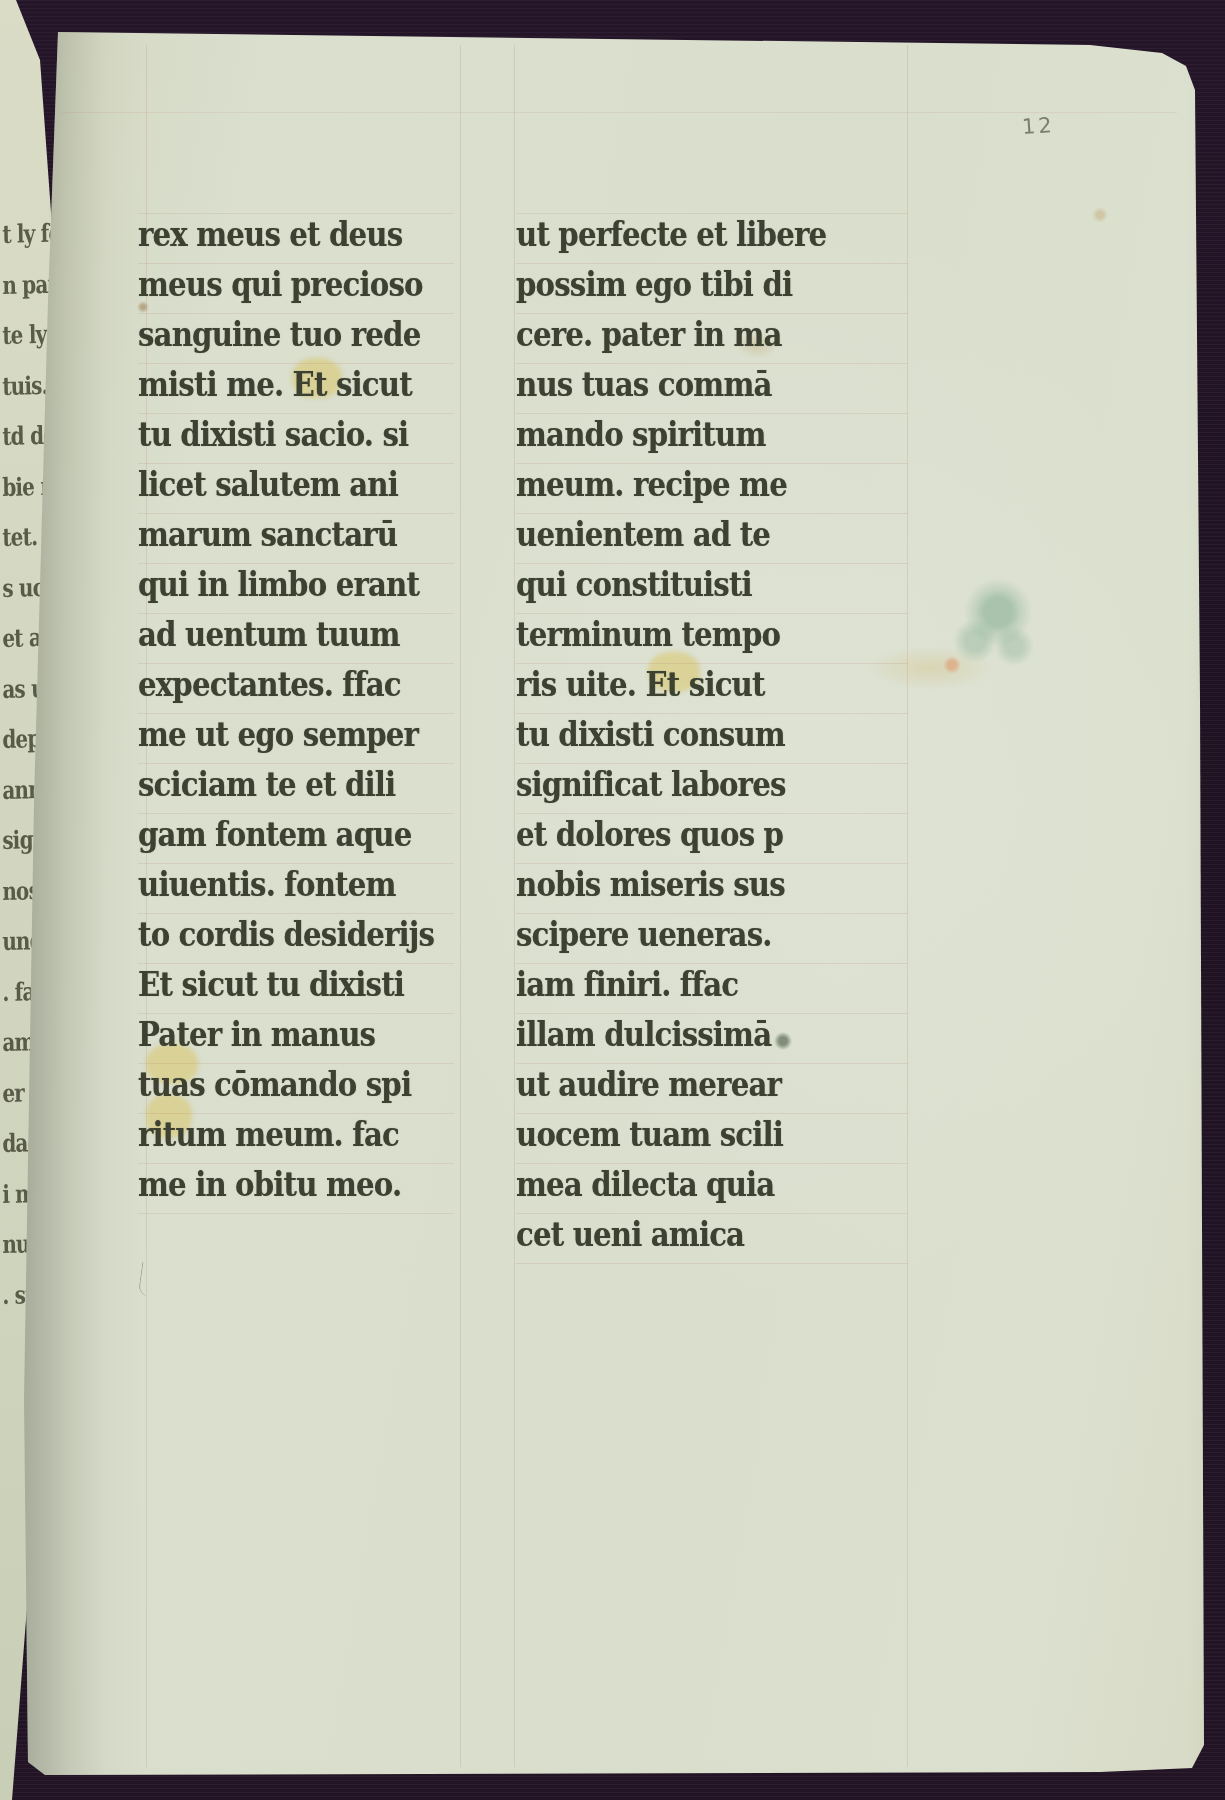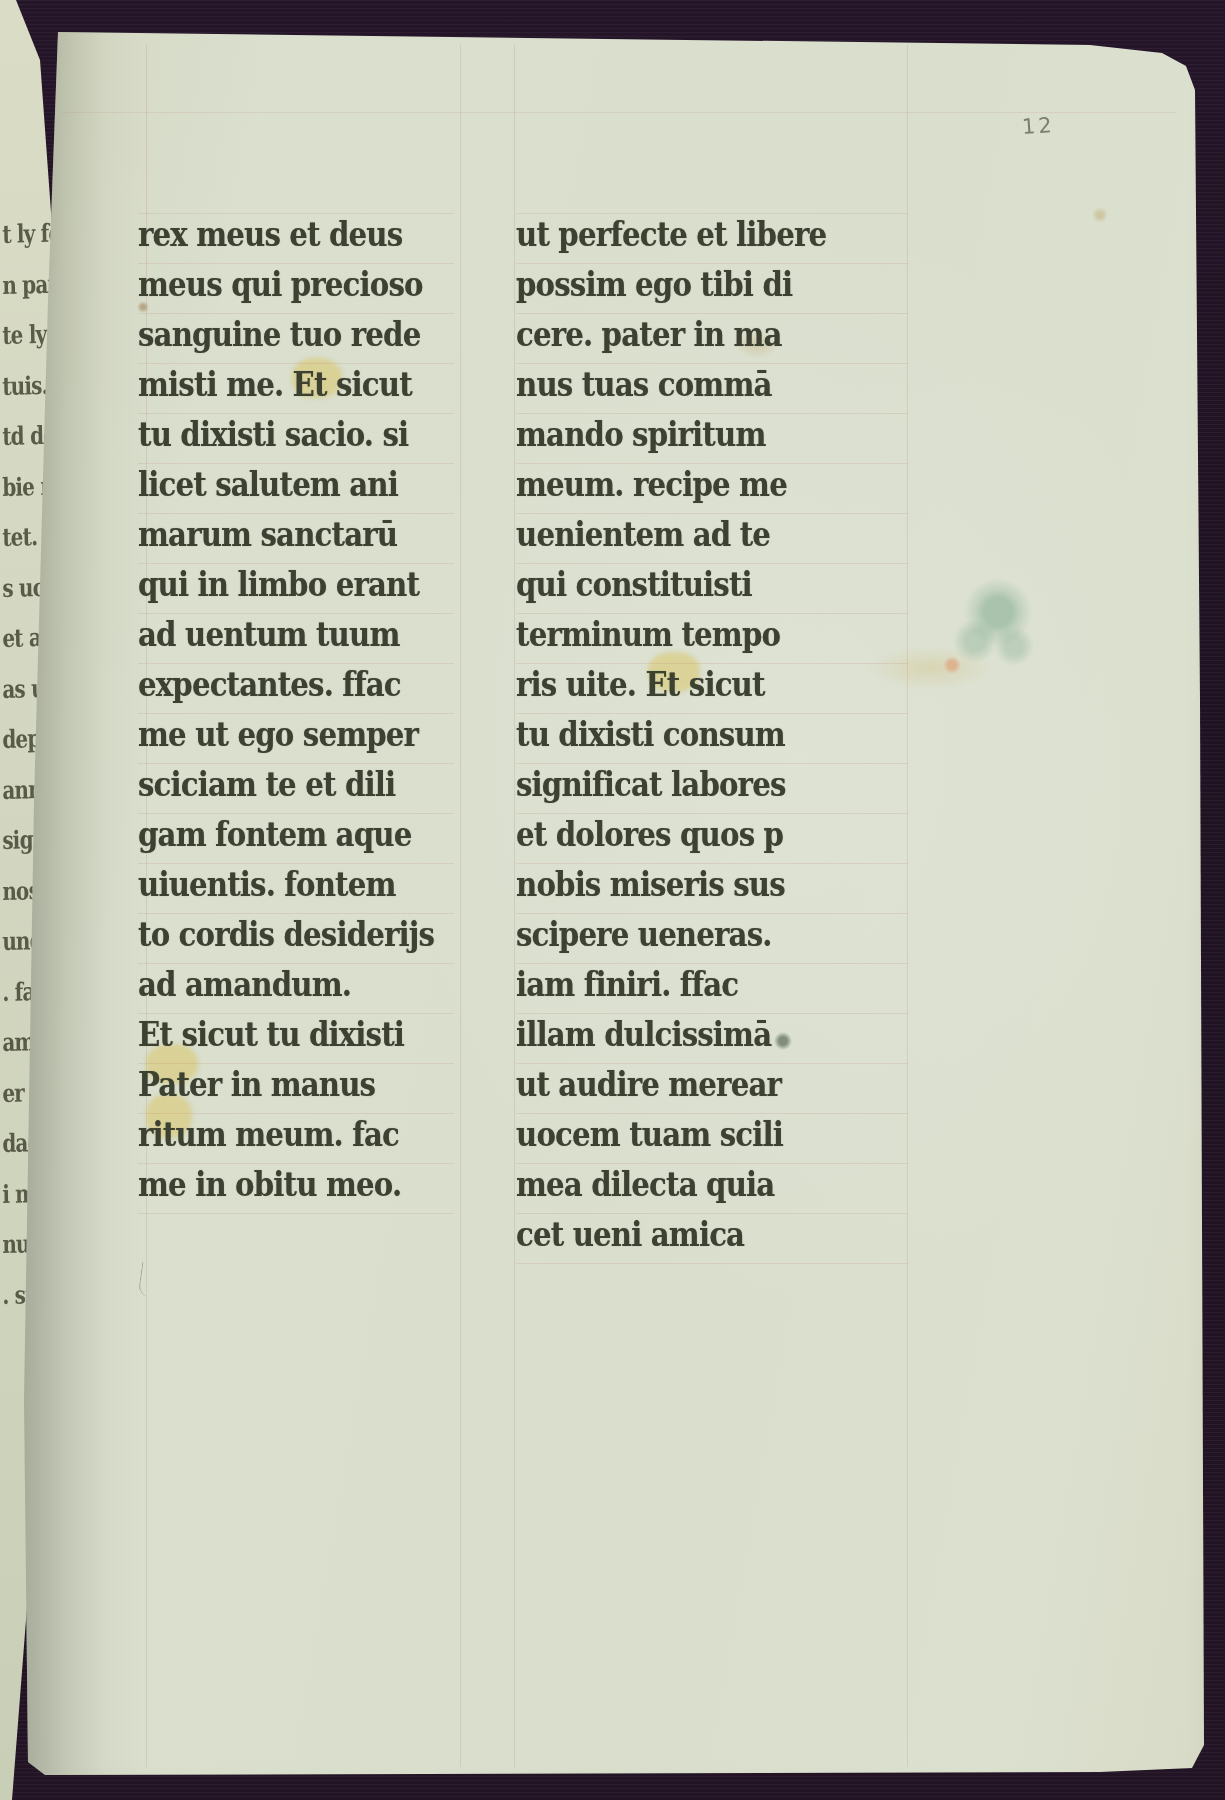--- a/index.html
+++ b/index.html
@@ -125,7 +125,6 @@
     <div class="tline"><span class="ink">gam fontem aque</span></div>
     <div class="tline"><span class="ink">uiuentis. fontem</span></div>
     <div class="tline"><span class="ink">to cordis desiderijs</span></div>
-    <div class="tline"><span class="ink">ad amandum.</span></div>
     <div class="tline"><span class="ink">Et sicut tu dixisti</span></div>
     <div class="tline"><span class="ink">Pater in manus</span></div>
     <div class="tline"><span class="ink">ritum meum. fac</span></div>

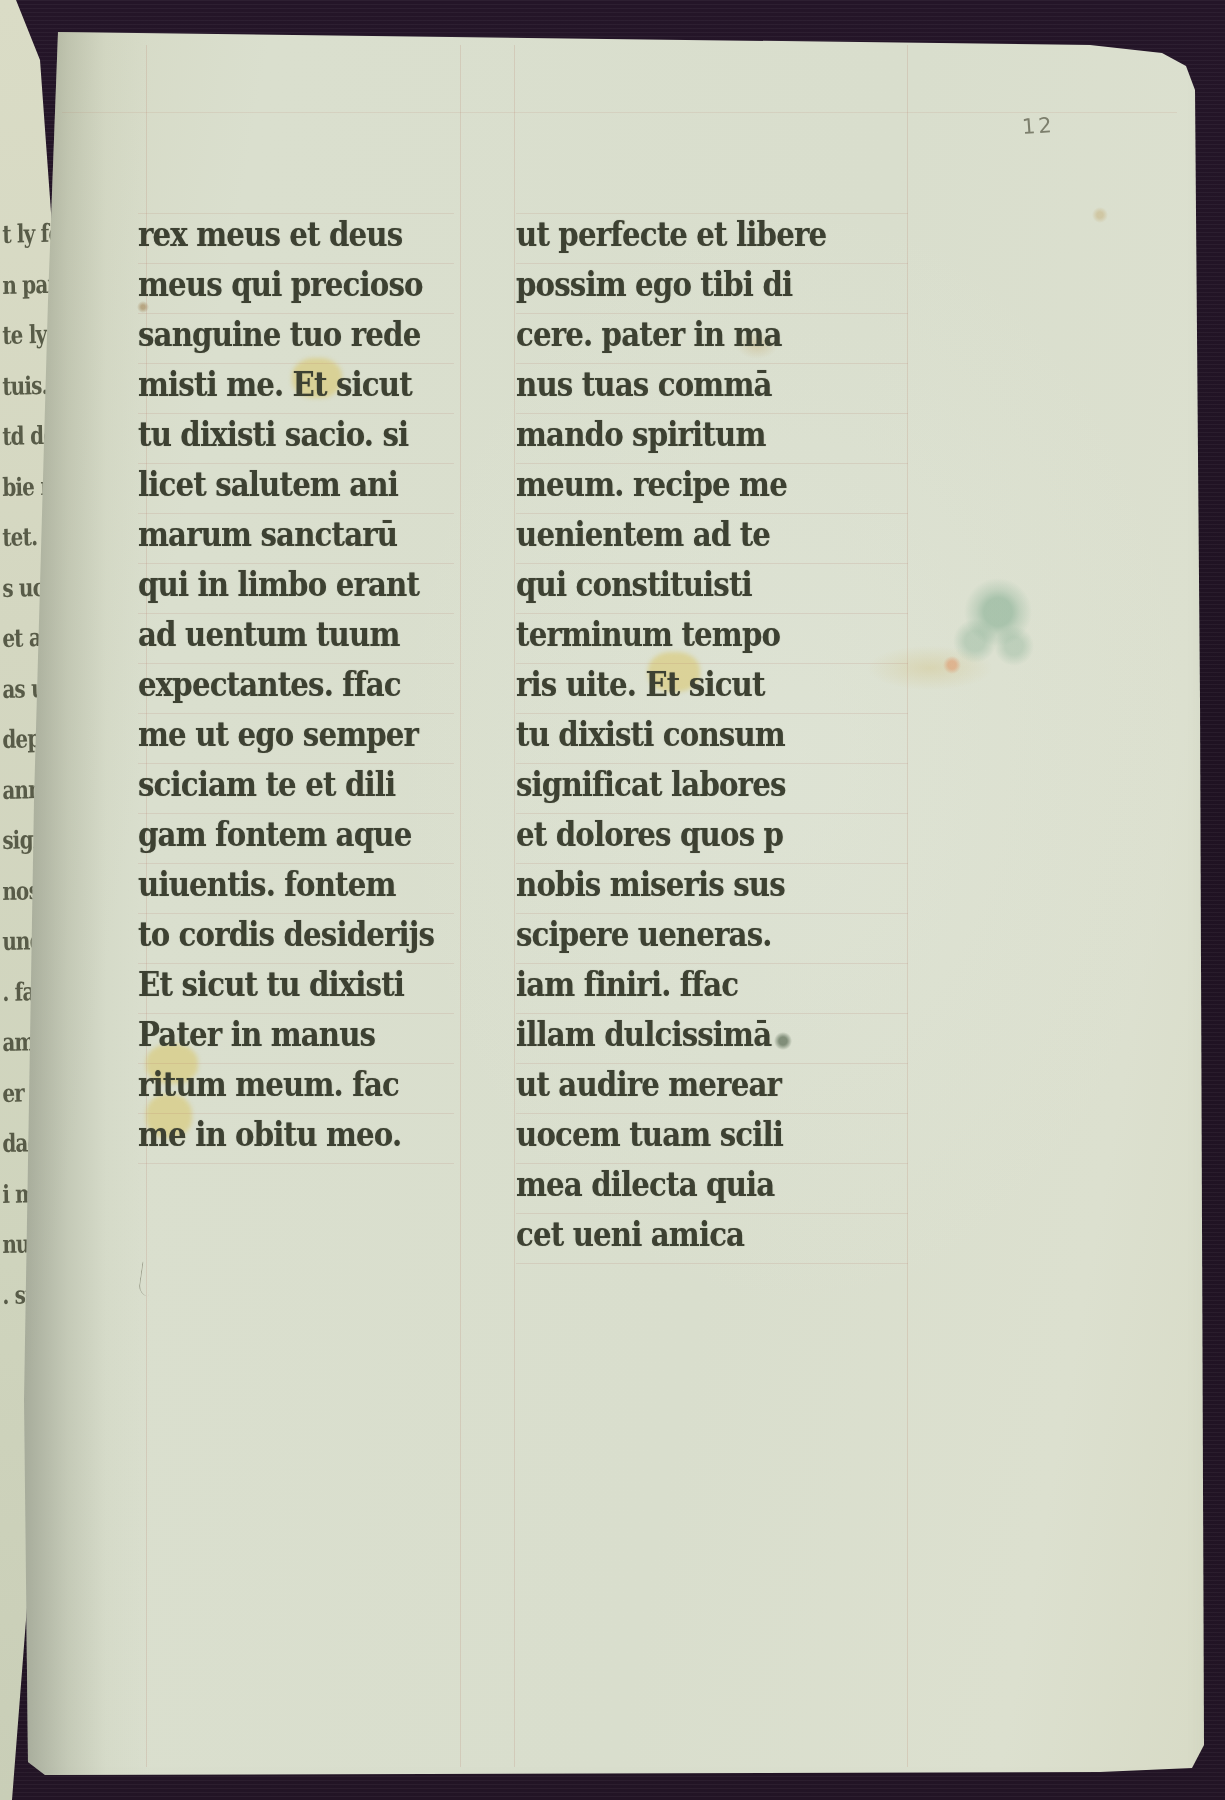--- a/index.html
+++ b/index.html
@@ -127,6 +127,7 @@
     <div class="tline"><span class="ink">to cordis desiderijs</span></div>
     <div class="tline"><span class="ink">Et sicut tu dixisti</span></div>
     <div class="tline"><span class="ink">Pater in manus</span></div>
+    <div class="tline"><span class="ink">tuas cōmando spi</span></div>
     <div class="tline"><span class="ink">ritum meum. fac</span></div>
     <div class="tline"><span class="ink">me in obitu meo.</span></div>
   </div>

